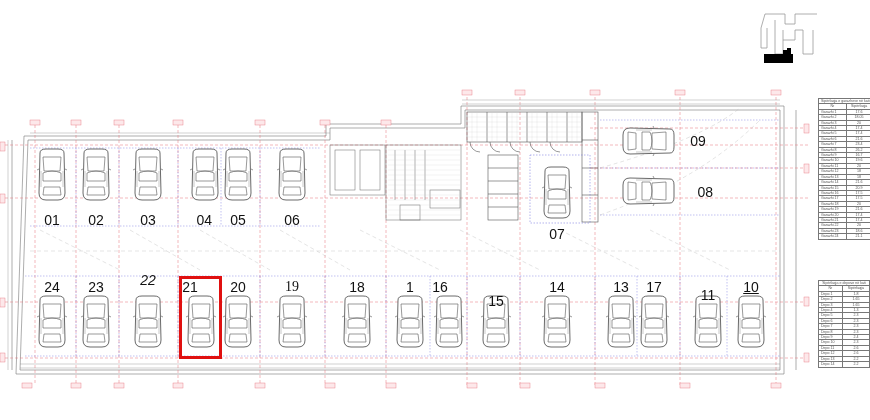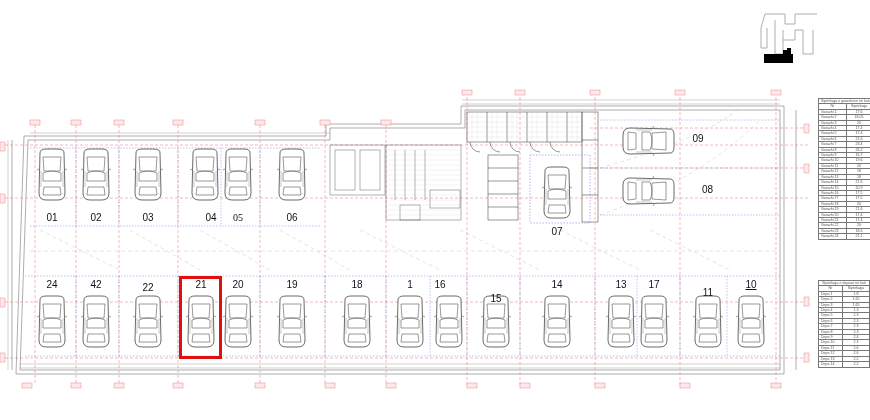--- a/index.html
+++ b/index.html
@@ -5,7 +5,7 @@
   html,body{margin:0;padding:0;background:#fff;}
   body{width:870px;height:420px;position:relative;overflow:hidden;font-family:"Liberation Sans",sans-serif;}
   .plan{position:absolute;left:0;top:0;width:870px;height:420px;}
-  .spot-label{position:absolute;font-size:10px;color:#111;text-align:center;width:30px;margin-left:-15px;}
+  .spot-label{position:absolute;font-size:14px;color:#111;text-align:center;width:30px;margin-left:-15px;}
   .highlight{position:absolute;border:3px solid #e01010;box-sizing:border-box;}
   .keyplan{position:absolute;left:755px;top:8px;width:62px;height:58px;}
   table.area{position:absolute;border-collapse:collapse;font-size:3.6px;color:#555;background:#fff;}

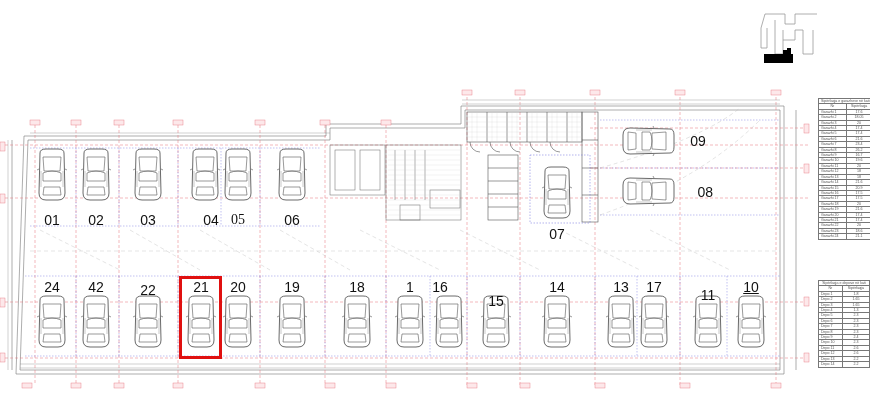--- a/index.html
+++ b/index.html
@@ -238,7 +238,7 @@
 <div class="spot-label" style="left:52px;top:212px;">01</div>
 <div class="spot-label" style="left:96px;top:212px;">02</div>
 <div class="spot-label" style="left:148px;top:212px;">03</div>
-<div class="spot-label" style="left:211px;top:212px;">04</div>
+<div class="spot-label" style="left:197px;top:212px;text-align:right;">04</div>
 <div class="spot-label" style="left:238px;top:212px;font-family:Liberation Serif, serif;">05</div>
 <div class="spot-label" style="left:292px;top:212px;">06</div>
 

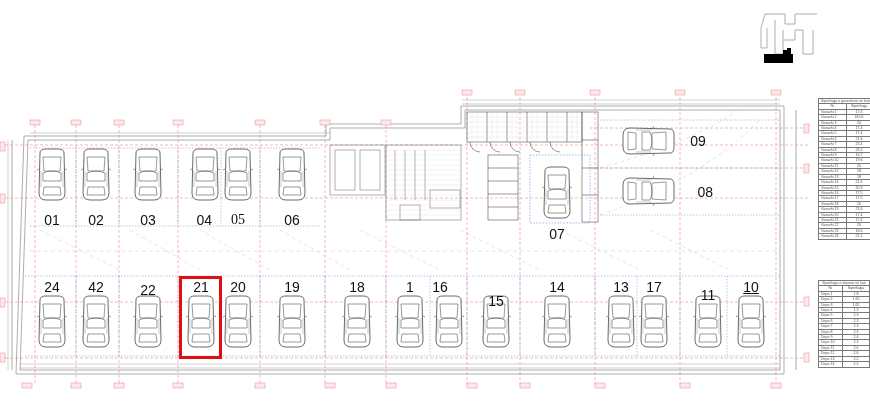--- a/index.html
+++ b/index.html
@@ -239,7 +239,7 @@
 <div class="spot-label" style="left:96px;top:212px;">02</div>
 <div class="spot-label" style="left:148px;top:212px;">03</div>
 <div class="spot-label" style="left:197px;top:212px;text-align:right;">04</div>
-<div class="spot-label" style="left:238px;top:212px;font-family:Liberation Serif, serif;">05</div>
+<div class="spot-label" style="left:238px;top:212px;">05</div>
 <div class="spot-label" style="left:292px;top:212px;">06</div>
 
 <div class="spot-label" style="left:557px;top:226px;">07</div>

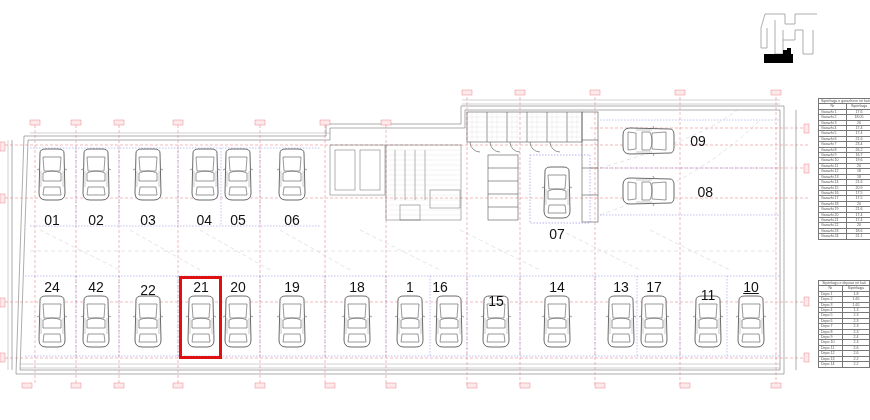--- a/index.html
+++ b/index.html
@@ -248,7 +248,7 @@
 <div class="spot-label" style="left:698px;top:184px;text-align:right;">08</div>
 
 <div class="spot-label" style="left:52px;top:279px;">24</div>
-<div class="spot-label" style="left:96px;top:279px;">42</div>
+<div class="spot-label" style="left:96px;top:279px;">23</div>
 <div class="spot-label" style="left:148px;top:282px;">22</div>
 <div class="spot-label" style="left:201px;top:279px;">21</div>
 <div class="spot-label" style="left:238px;top:279px;">20</div>

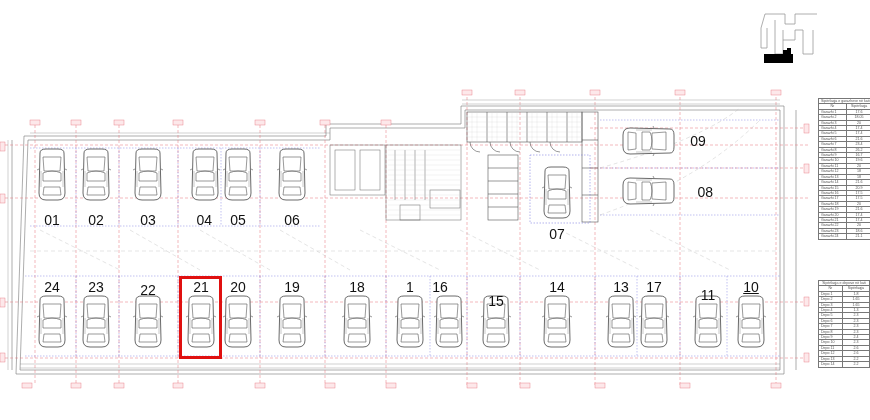--- a/index.html
+++ b/index.html
@@ -249,7 +249,7 @@
 
 <div class="spot-label" style="left:52px;top:279px;">24</div>
 <div class="spot-label" style="left:96px;top:279px;">23</div>
-<div class="spot-label" style="left:148px;top:282px;">22</div>
+<div class="spot-label" style="left:148px;top:272px;font-style:italic;">22</div>
 <div class="spot-label" style="left:201px;top:279px;">21</div>
 <div class="spot-label" style="left:238px;top:279px;">20</div>
 <div class="spot-label" style="left:292px;top:279px;">19</div>

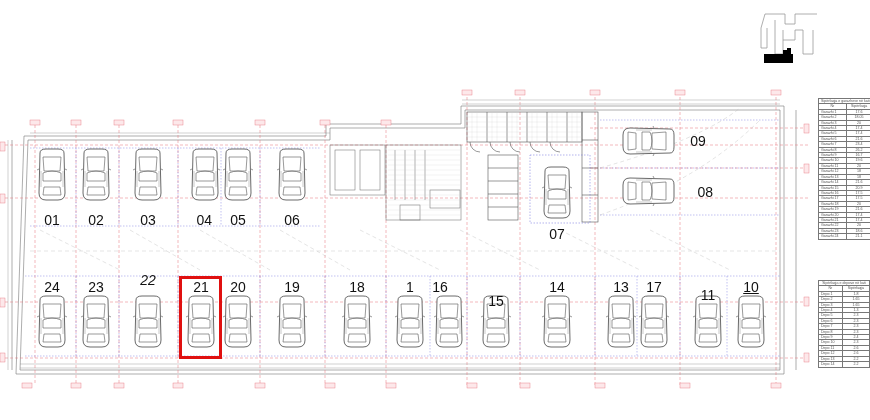--- a/index.html
+++ b/index.html
@@ -250,7 +250,7 @@
 <div class="spot-label" style="left:52px;top:279px;">24</div>
 <div class="spot-label" style="left:96px;top:279px;">23</div>
 <div class="spot-label" style="left:148px;top:272px;font-style:italic;">22</div>
-<div class="spot-label" style="left:201px;top:279px;">21</div>
+<div class="spot-label" style="left:190px;top:279px;">21</div>
 <div class="spot-label" style="left:238px;top:279px;">20</div>
 <div class="spot-label" style="left:292px;top:279px;">19</div>
 <div class="spot-label" style="left:357px;top:279px;">18</div>

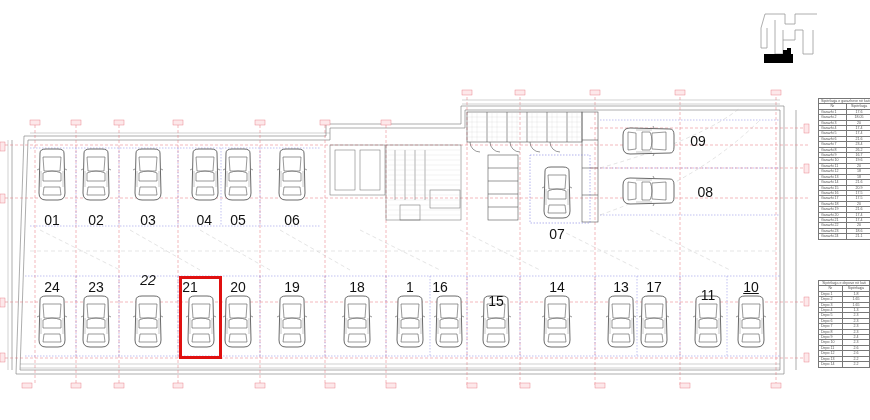--- a/index.html
+++ b/index.html
@@ -252,7 +252,7 @@
 <div class="spot-label" style="left:148px;top:272px;font-style:italic;">22</div>
 <div class="spot-label" style="left:190px;top:279px;">21</div>
 <div class="spot-label" style="left:238px;top:279px;">20</div>
-<div class="spot-label" style="left:292px;top:279px;">19</div>
+<div class="spot-label" style="left:292px;top:279px;font-family:Liberation Serif, serif;">19</div>
 <div class="spot-label" style="left:357px;top:279px;">18</div>
 <div class="spot-label" style="left:410px;top:279px;">1</div>
 <div class="spot-label" style="left:440px;top:279px;">16</div>

